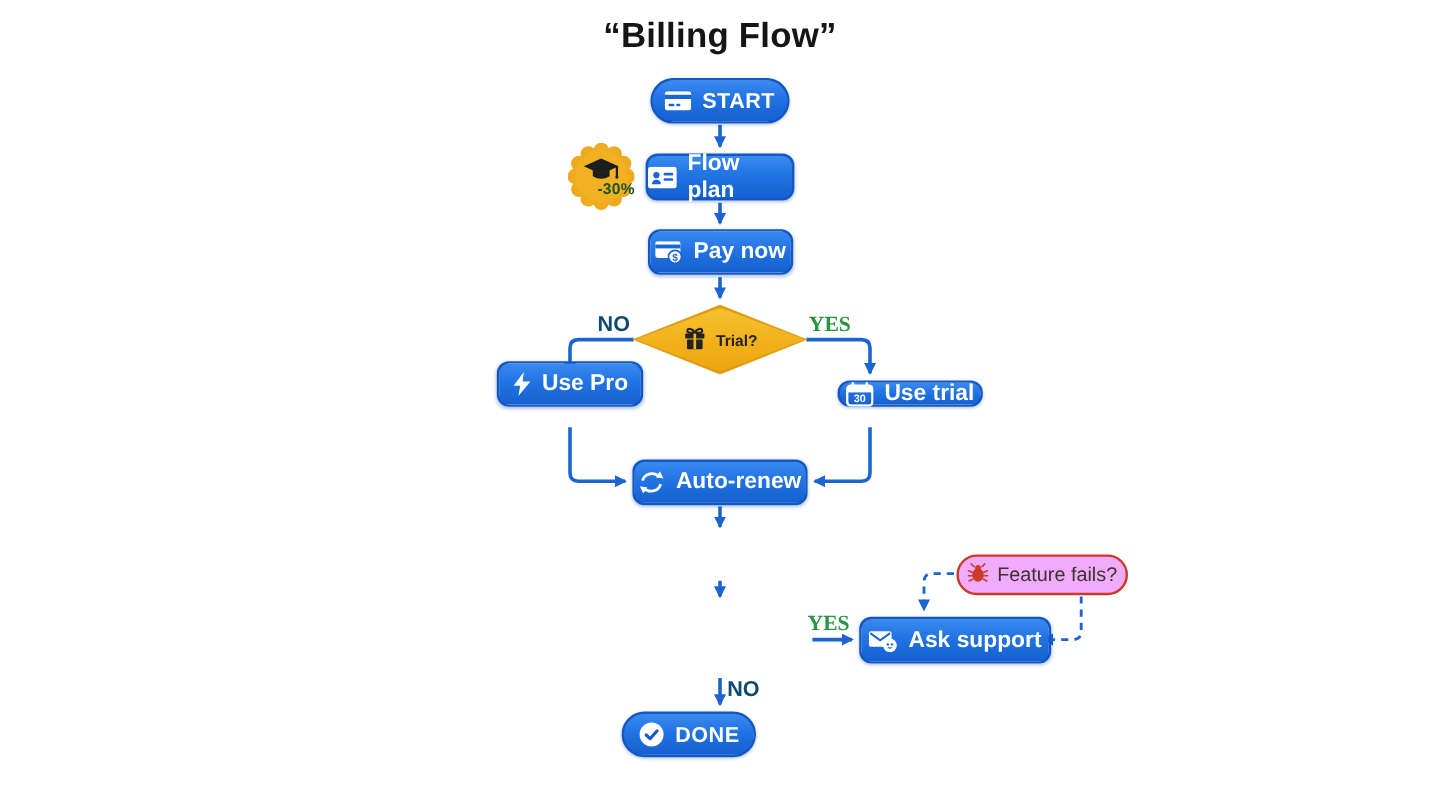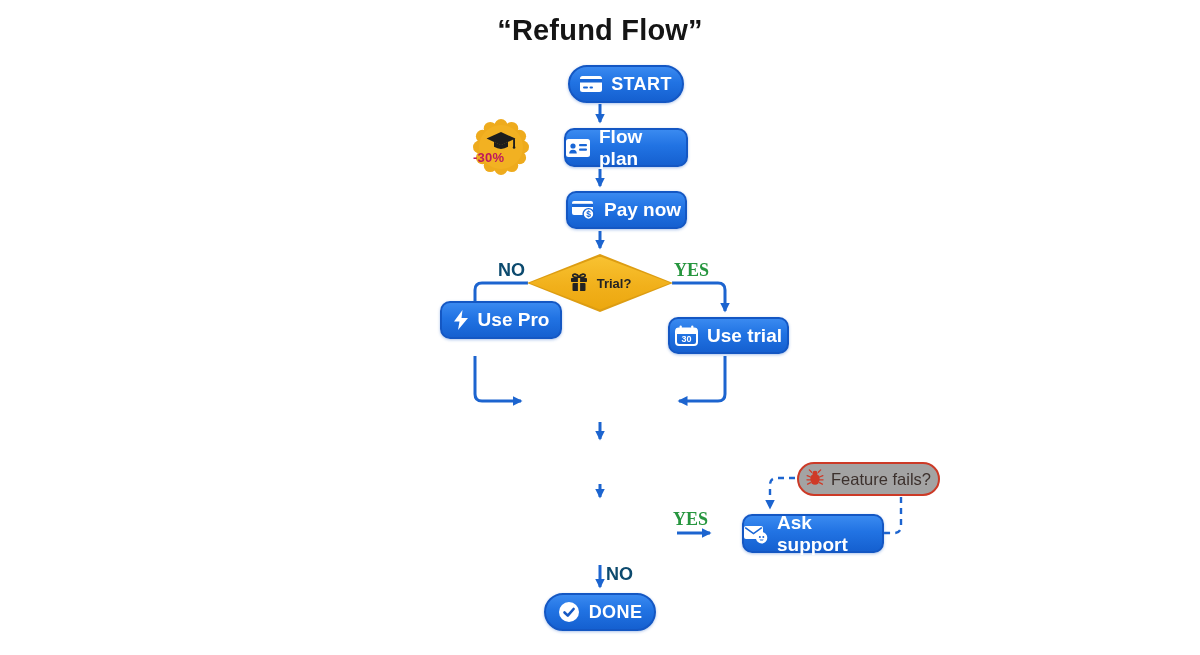--- a/index.html
+++ b/index.html
@@ -73,7 +73,7 @@
     </g>
   </svg>
 
-  <div class="title">“Refund Flow”</div>
+  <div class="title">“Billing Flow”</div>
 
   <div class="node pill" style="left:542px;top:65px;width:116px;height:38px">
     <span class="icon">

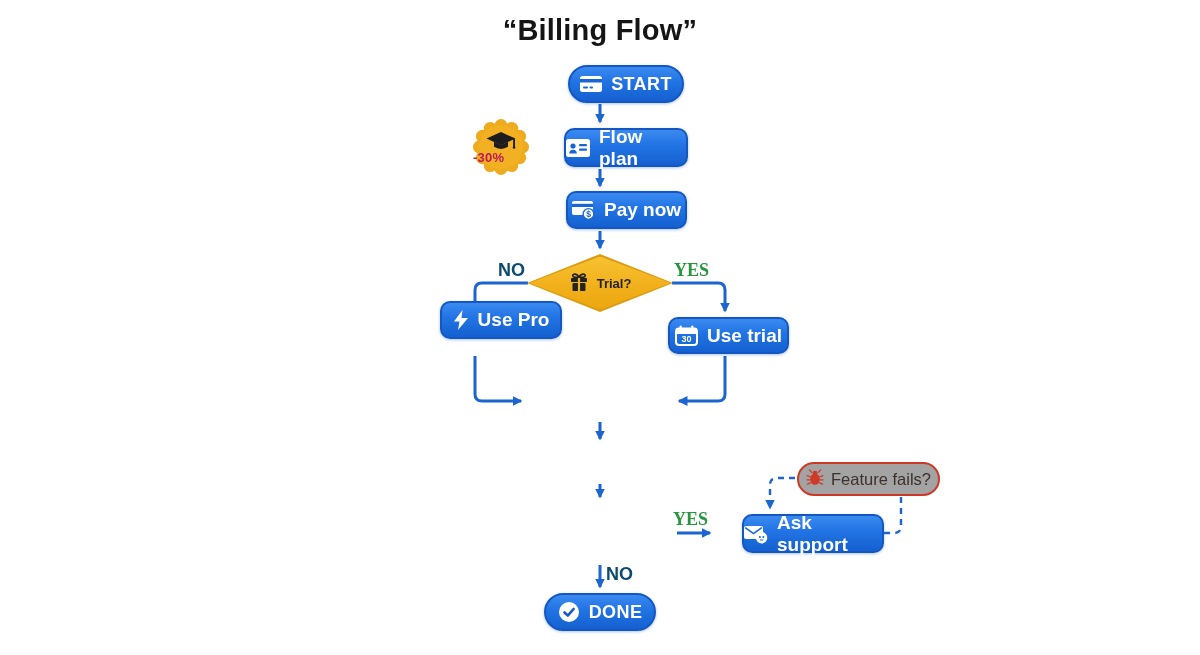--- a/index.html
+++ b/index.html
@@ -18,7 +18,6 @@
     border:2px solid #1457c3;border-radius:10px;box-sizing:border-box;
     color:#fff;font-size:19px;font-weight:700;
     box-shadow:0 1px 3px rgba(21,86,195,.35);
-    margin-left:26px;
   }
   .pill{border-radius:999px;font-size:18px;letter-spacing:.4px;}
   .node .icon{display:flex;align-items:center;}

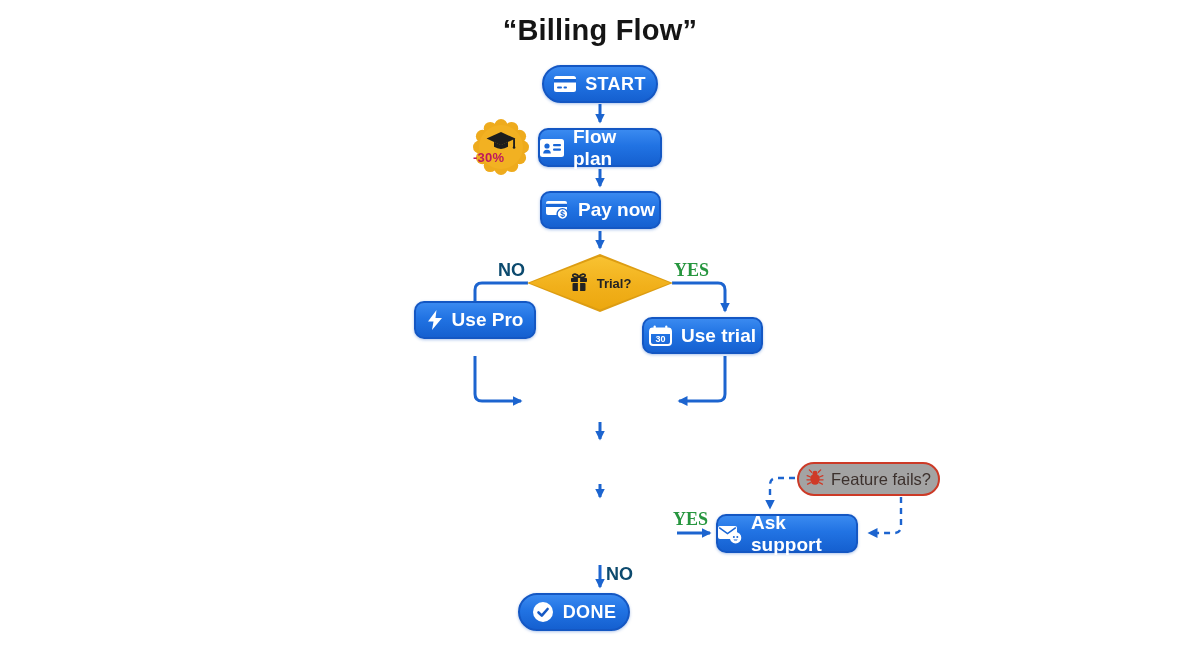--- a/index.html
+++ b/index.html
@@ -38,8 +38,8 @@
   }
   .badge{position:absolute;width:56px;height:56px;}
   .badge-text{
-    position:absolute;left:0;top:31px;width:56px;text-align:left;
-    font-size:13px;font-weight:800;color:#be185d;letter-spacing:.2px;
+    position:absolute;left:0;top:31px;width:56px;text-align:right;
+    font-size:13px;font-weight:800;color:#14532d;letter-spacing:.2px;
   }
 </style>
 </head>

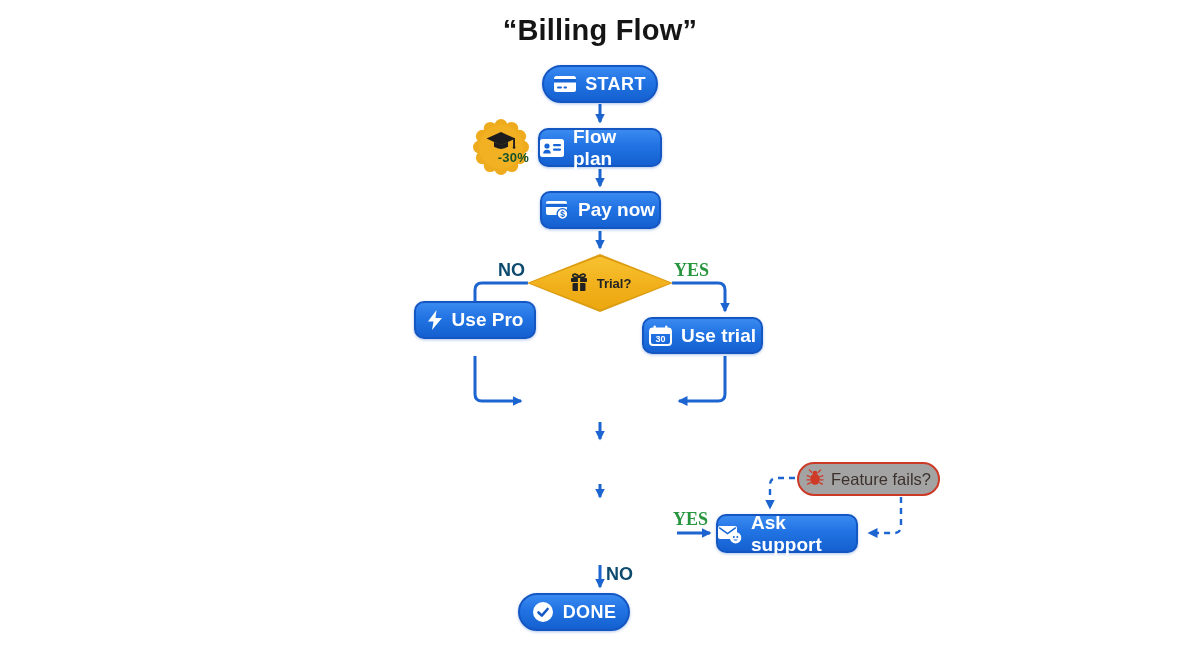--- a/index.html
+++ b/index.html
@@ -165,7 +165,7 @@
     <span>Use Pro</span>
   </div>
 
-  <div class="node" style="left:642px;top:317px;width:121px;height:37px">
+  <div class="node" style="left:698px;top:317px;width:121px;height:22px">
     <span class="icon">
       <svg width="23" height="21" viewBox="0 0 23 21">
         <rect x="1" y="3.5" width="21" height="16.5" rx="3" fill="none" stroke="#fff" stroke-width="2"></rect>

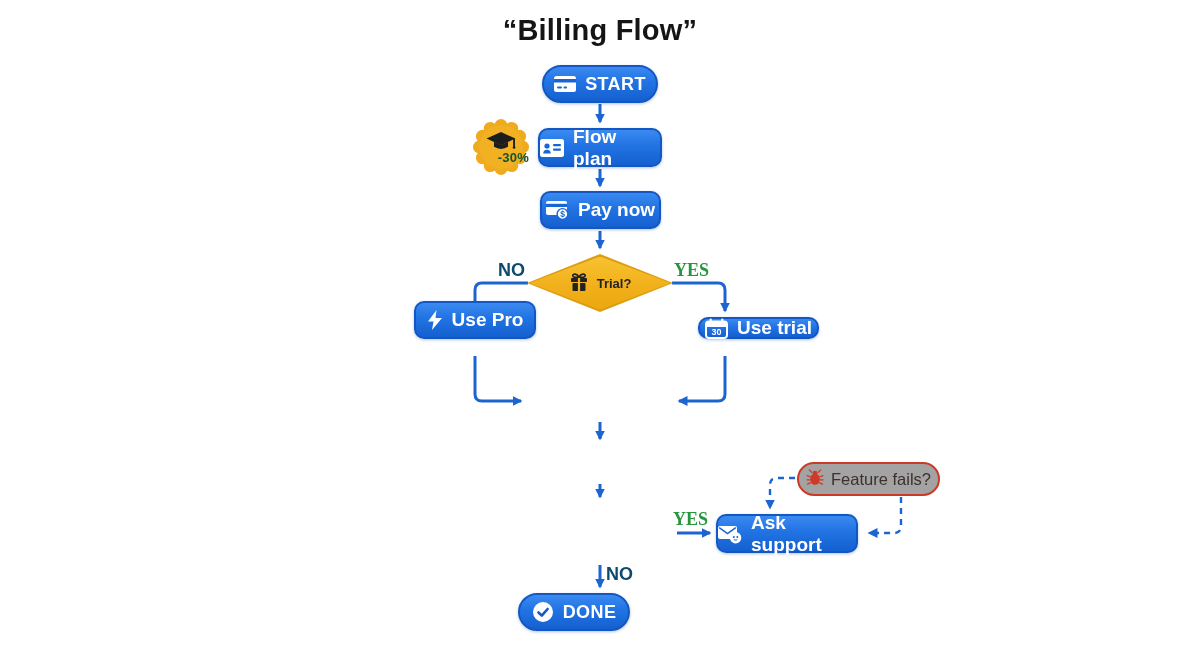--- a/index.html
+++ b/index.html
@@ -178,6 +178,17 @@
     <span>Use trial</span>
   </div>
 
+  <div class="node" style="left:527px;top:383px;width:146px;height:38px">
+    <span class="icon">
+      <svg width="22" height="20" viewBox="0 0 22 20">
+        <path d="M3.5,8.5 A8,7.5 0 0 1 17.5,5.5" fill="none" stroke="#fff" stroke-width="2.3"></path>
+        <polygon points="14.5,5.8 20.8,6.8 18,0.8" fill="#fff"></polygon>
+        <path d="M18.5,11.5 A8,7.5 0 0 1 4.5,14.5" fill="none" stroke="#fff" stroke-width="2.3"></path>
+        <polygon points="7.5,14.2 1.2,13.2 4,19.2" fill="#fff"></polygon>
+      </svg>
+    </span>
+    <span>Auto-renew</span>
+  </div>
 
 
   <span class="edge-label yes" style="left:673px;top:509px">YES</span>

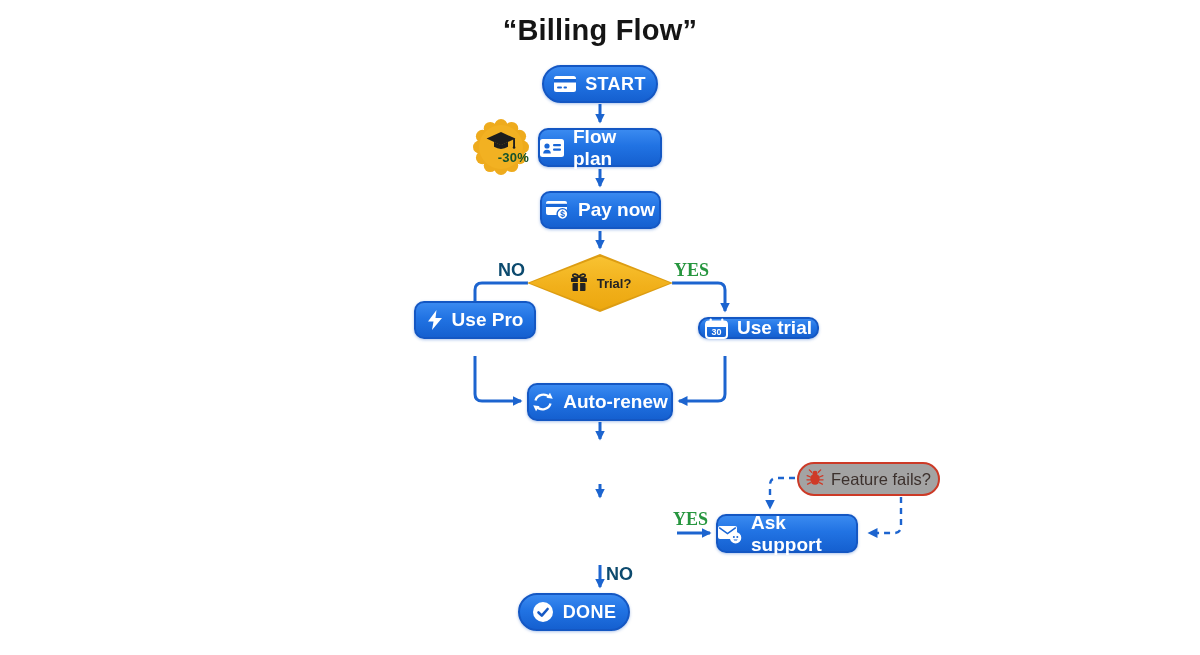--- a/index.html
+++ b/index.html
@@ -33,7 +33,7 @@
   .edge-label.yes{color:#27963f;font-family:Liberation Serif, serif;}
   .callout{
     position:absolute;display:flex;align-items:center;justify-content:center;gap:7px;
-    background:#a3a3a3;border:2.5px solid #cc3a27;border-radius:999px;box-sizing:border-box;
+    background:#f0abfc;border:2.5px solid #cc3a27;border-radius:999px;box-sizing:border-box;
     color:#3c312d;font-size:16.5px;font-weight:500;
   }
   .badge{position:absolute;width:56px;height:56px;}

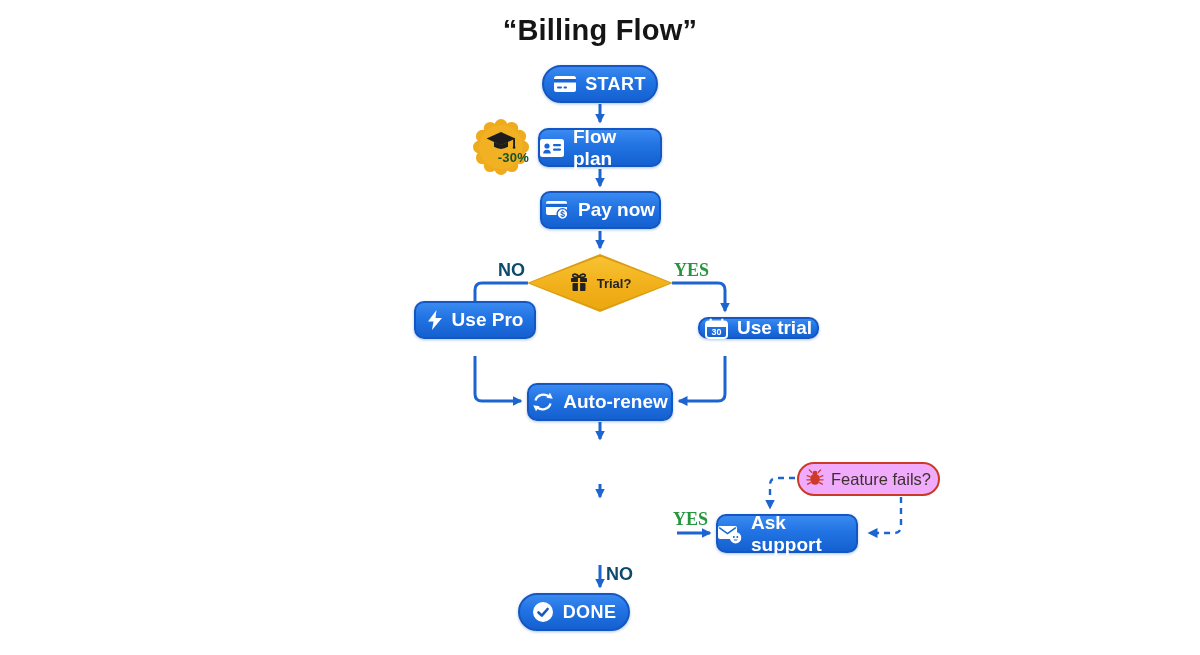--- a/index.html
+++ b/index.html
@@ -194,7 +194,7 @@
   <span class="edge-label yes" style="left:673px;top:509px">YES</span>
   <span class="edge-label no" style="left:606px;top:564px">NO</span>
 
-  <div class="node" style="left:716px;top:514px;width:142px;height:39px">
+  <div class="node" style="left:716px;top:514px;width:160px;height:39px">
     <span class="icon">
       <svg width="24" height="20" viewBox="0 0 24 20">
         <rect x="0" y="2" width="19" height="13" rx="2" fill="#fff"></rect>

